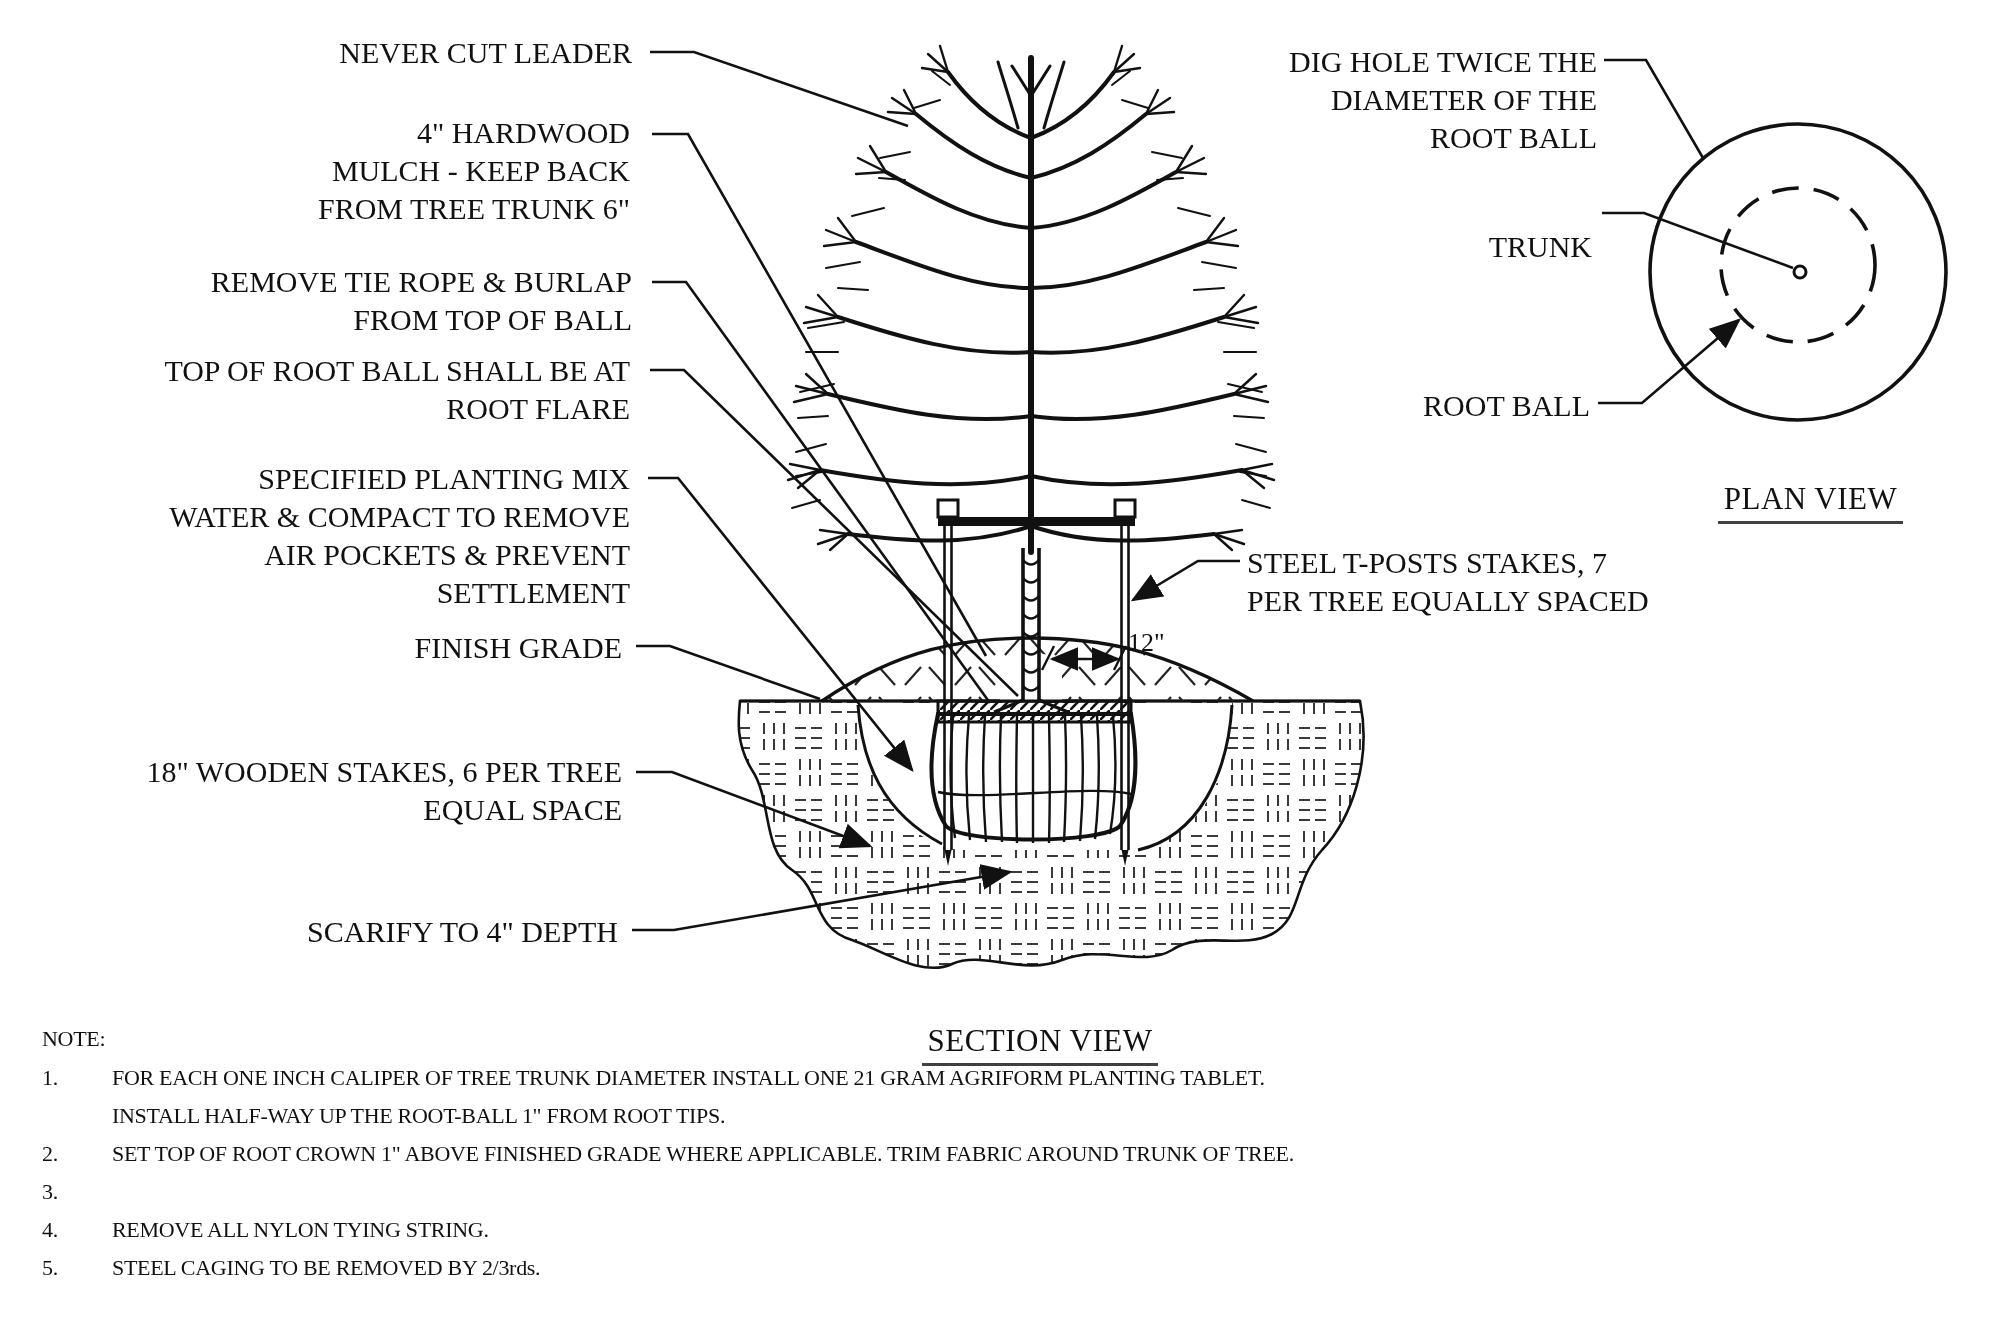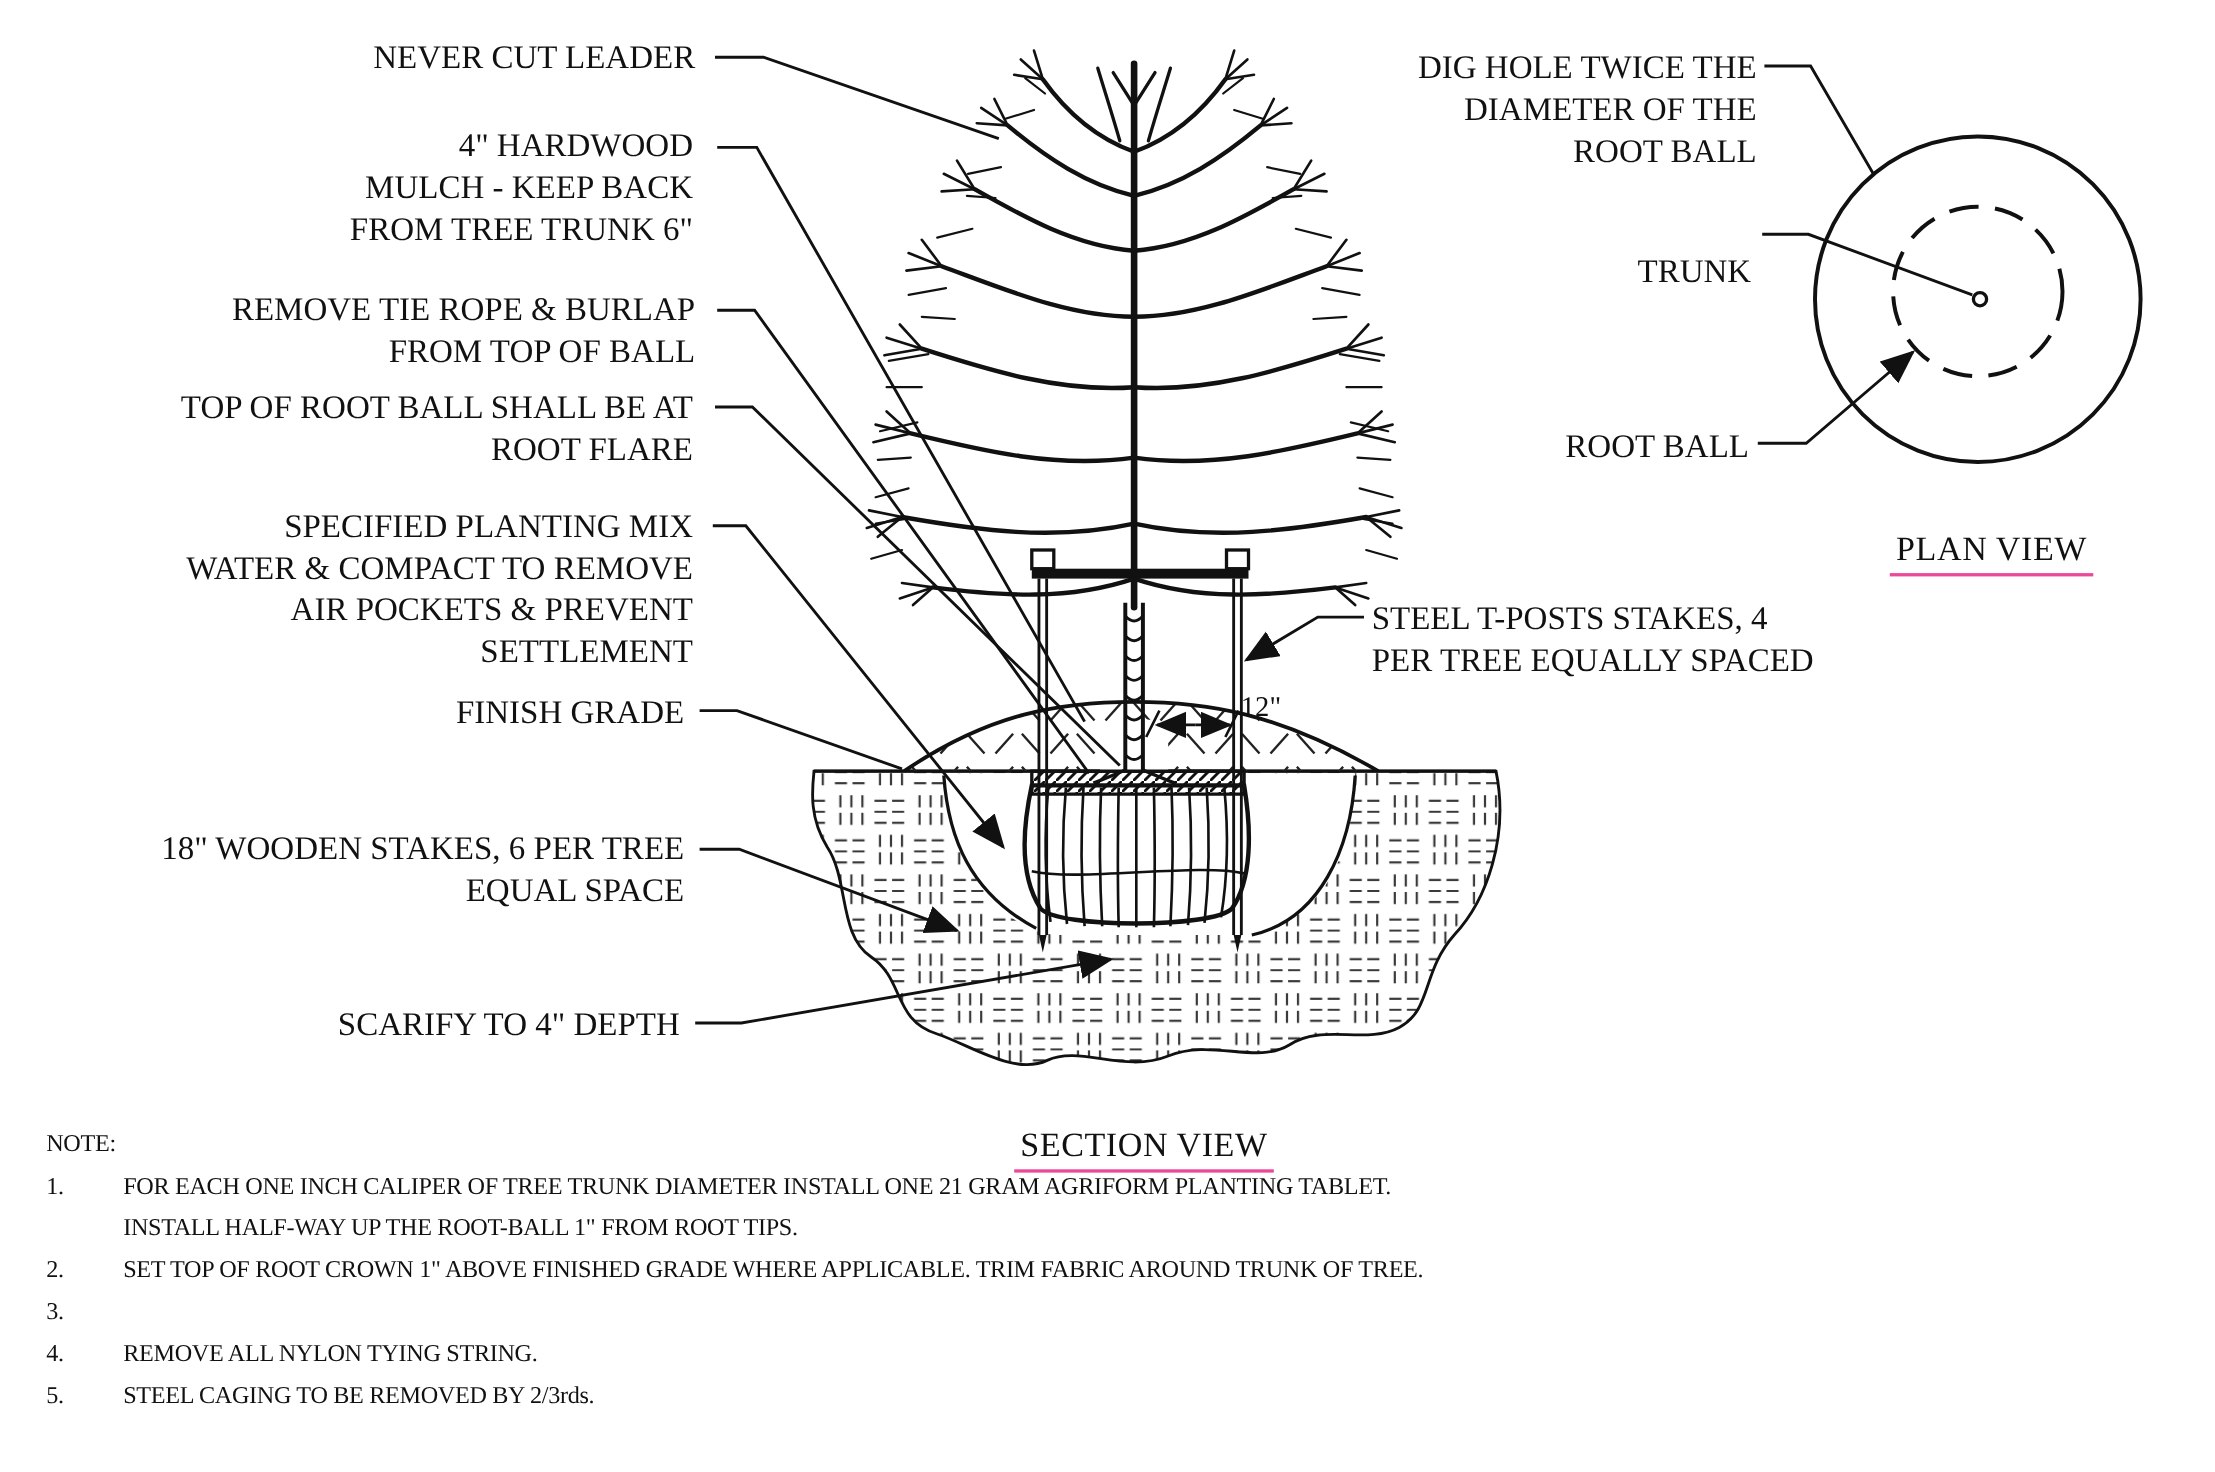--- a/index.html
+++ b/index.html
@@ -17,7 +17,7 @@
   .r{text-align:right}
   .c{text-align:center}
   .title{font-size:31px;letter-spacing:0.5px;}
-  .underline{display:inline-block;border-bottom:3px solid #ec4899;padding:0 6px 3px 6px;}
+  .underline{display:inline-block;border-bottom:3px solid #404040;padding:0 6px 3px 6px;}
   .dim{font-size:26px;}
   .notes{
     position:absolute;left:42px;top:1020px;z-index:2;

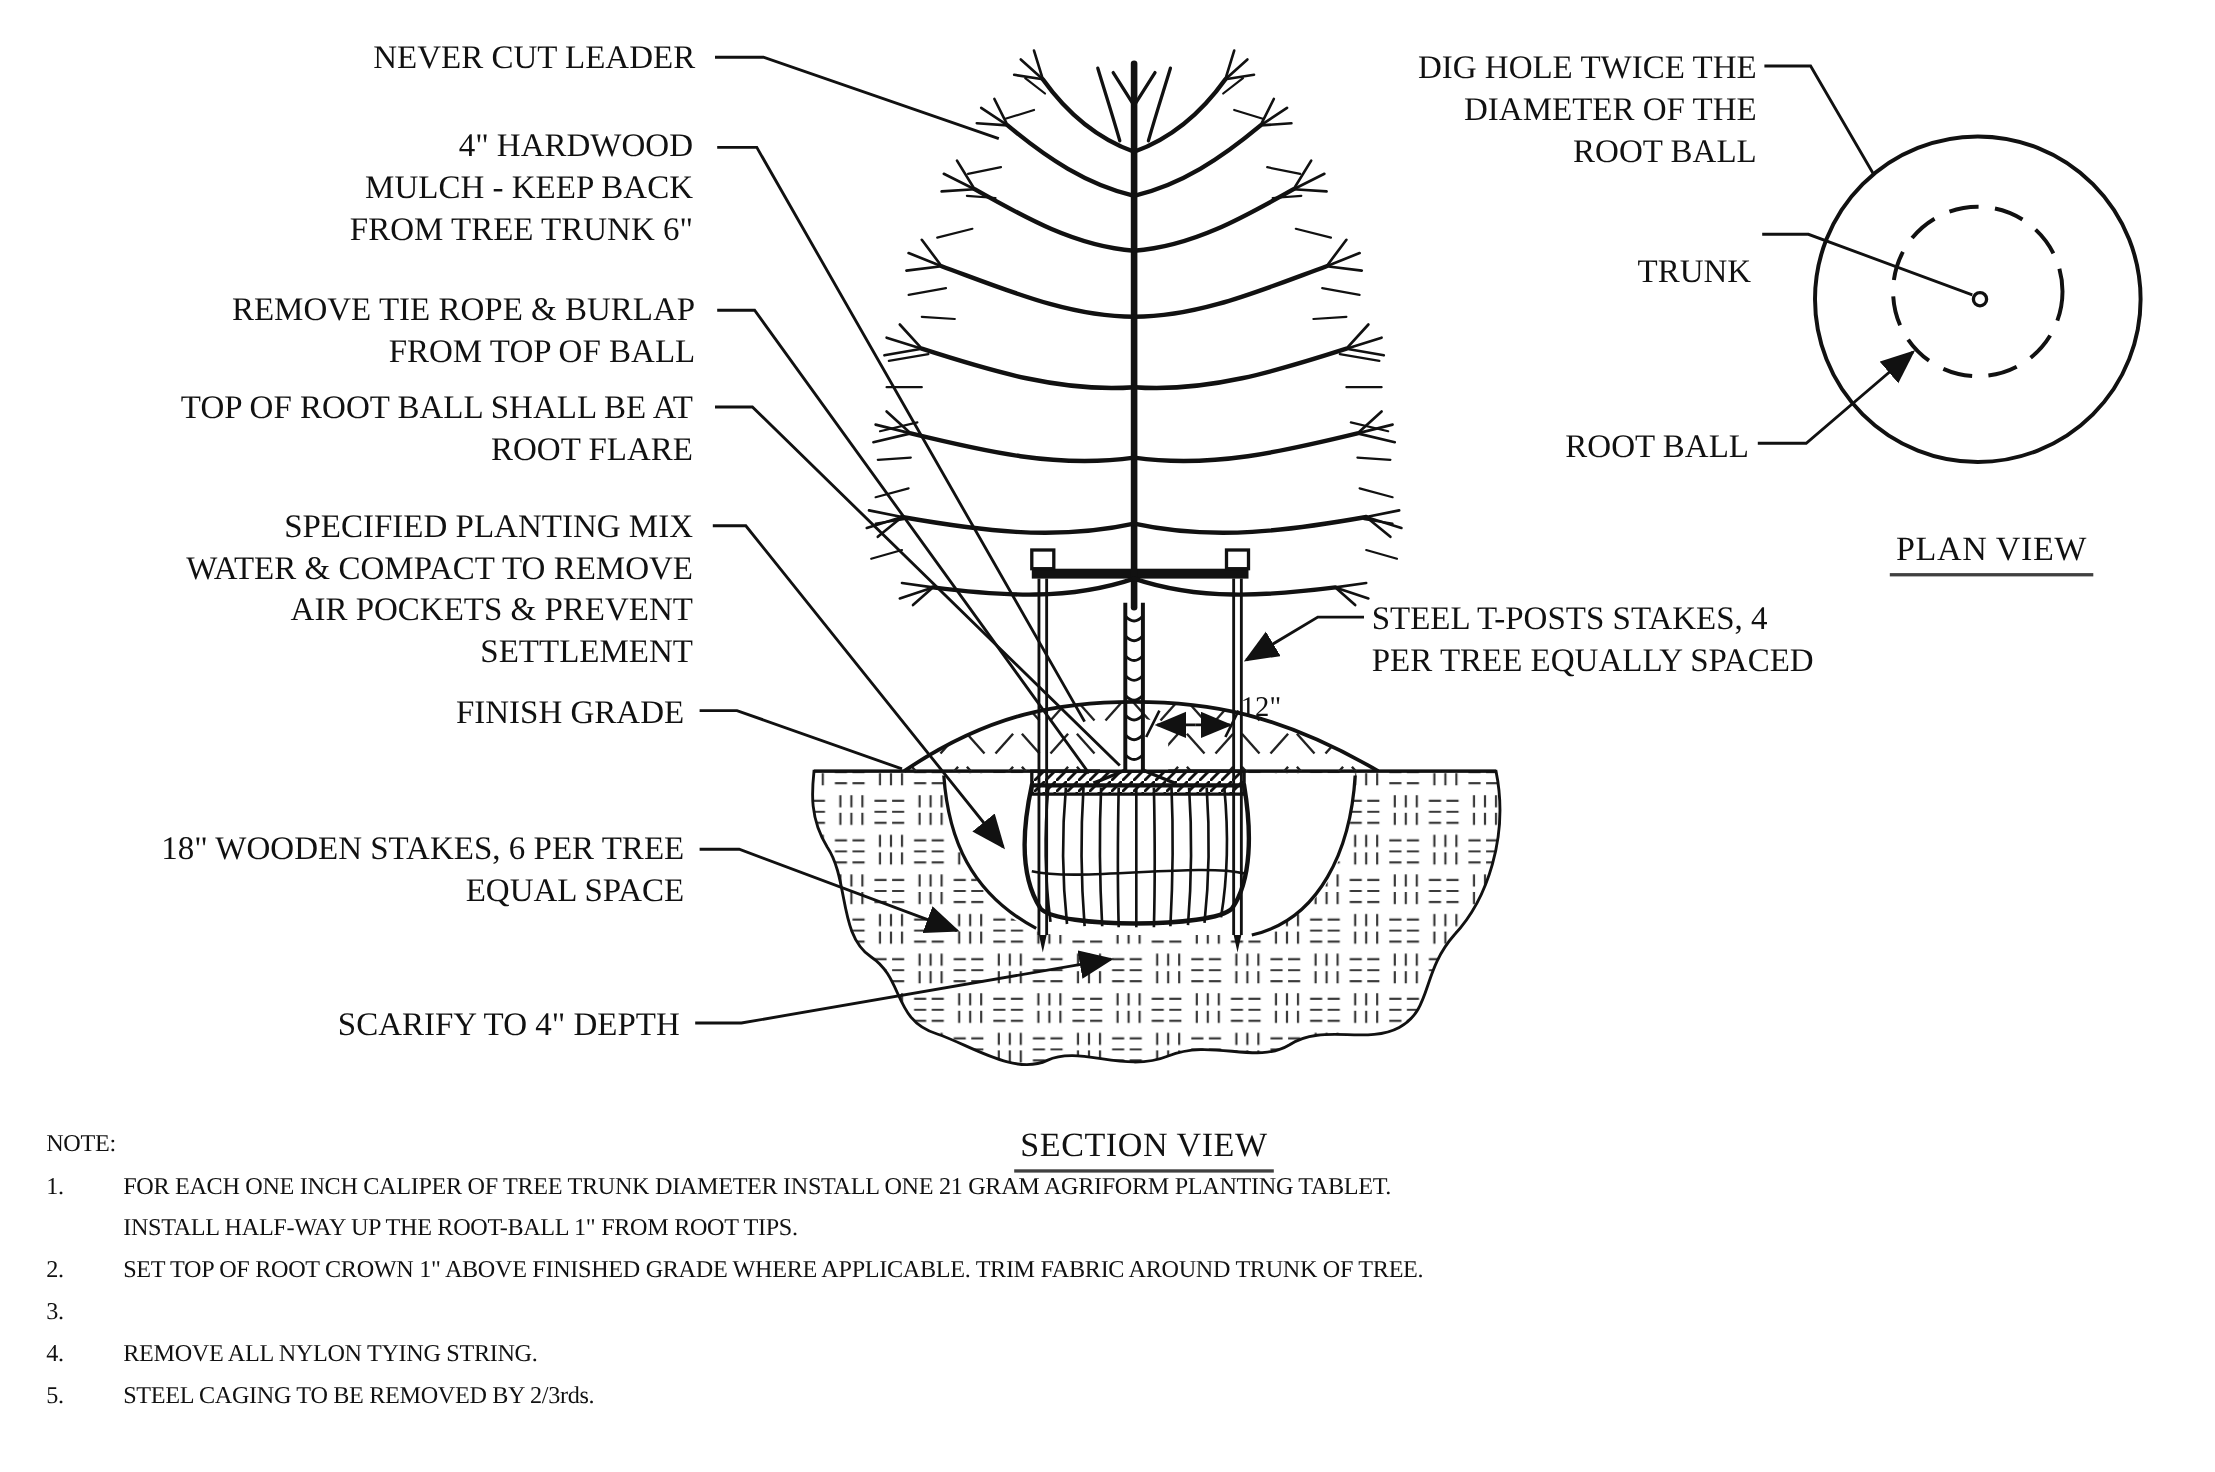--- a/index.html
+++ b/index.html
@@ -314,7 +314,7 @@
 
 <div class="lbl r" style="left:218px;top:913px;width:400px;">SCARIFY TO 4" DEPTH</div>
 
-<div class="lbl" style="left:1247px;top:544px;width:480px;">STEEL T-POSTS STAKES, 4
+<div class="lbl" style="left:1247px;top:544px;width:480px;">STEEL T-POSTS STAKES, 7
 PER TREE EQUALLY SPACED</div>
 
 <div class="lbl dim" style="left:1128px;top:624px;width:70px;">12"</div>

